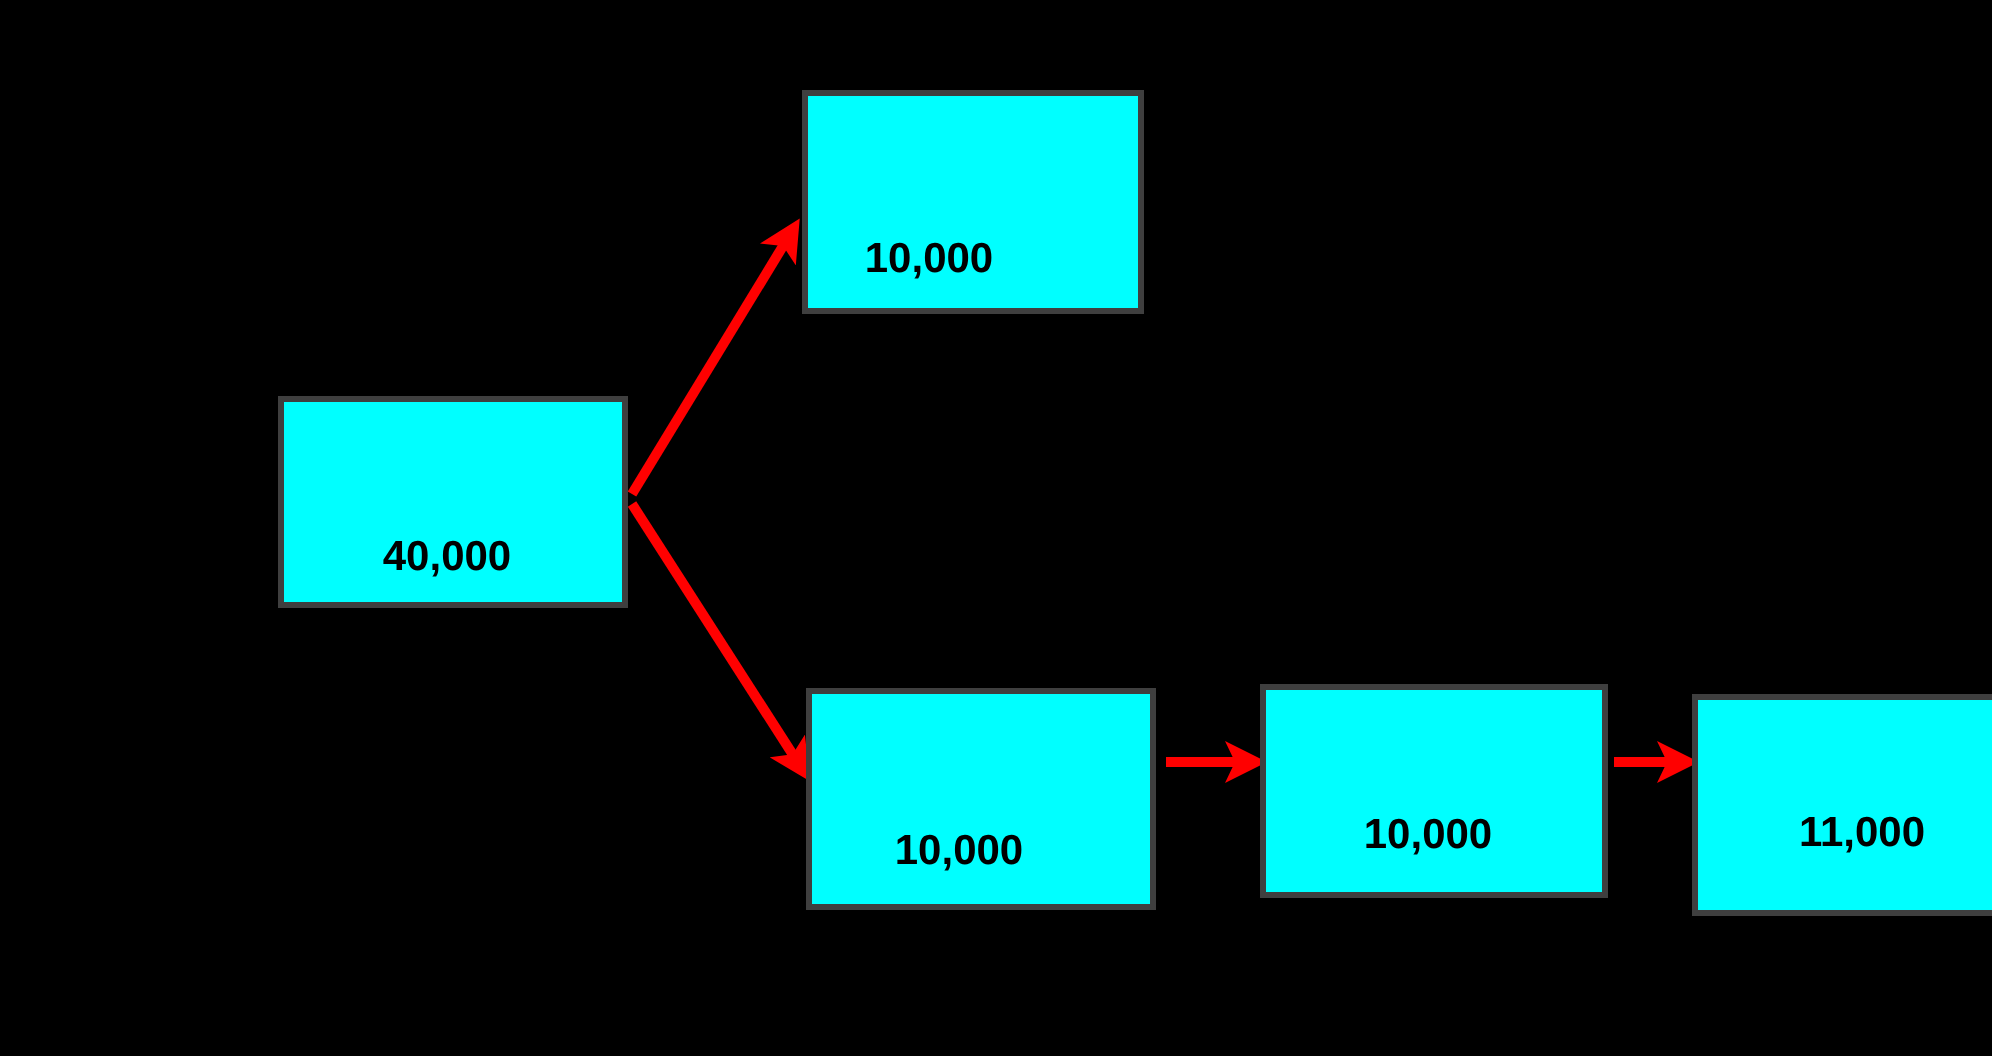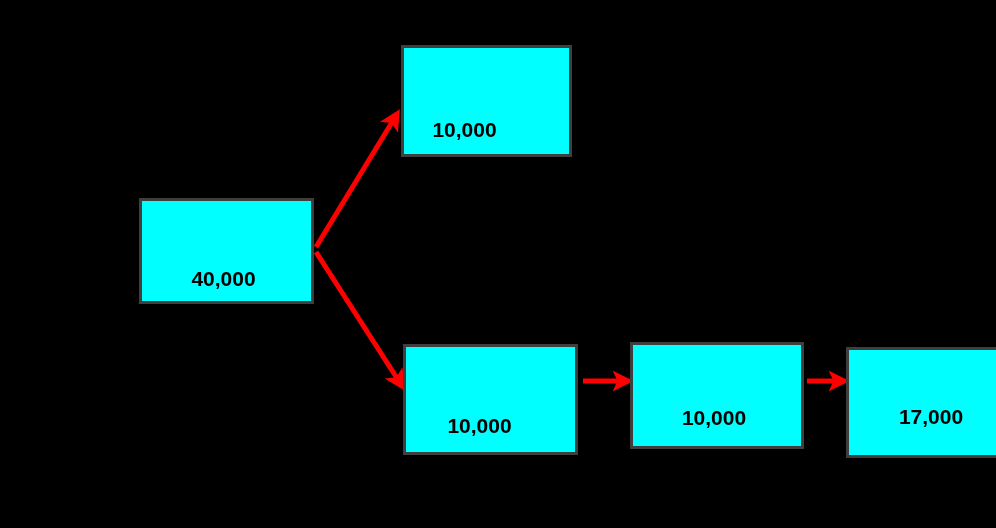--- a/index.html
+++ b/index.html
@@ -96,7 +96,7 @@
   </div>
 
   <div class="node-box" id="node-end">
-    <span class="node-label">17,000</span>
+    <span class="node-label">11,000</span>
   </div>
 
 </div>

